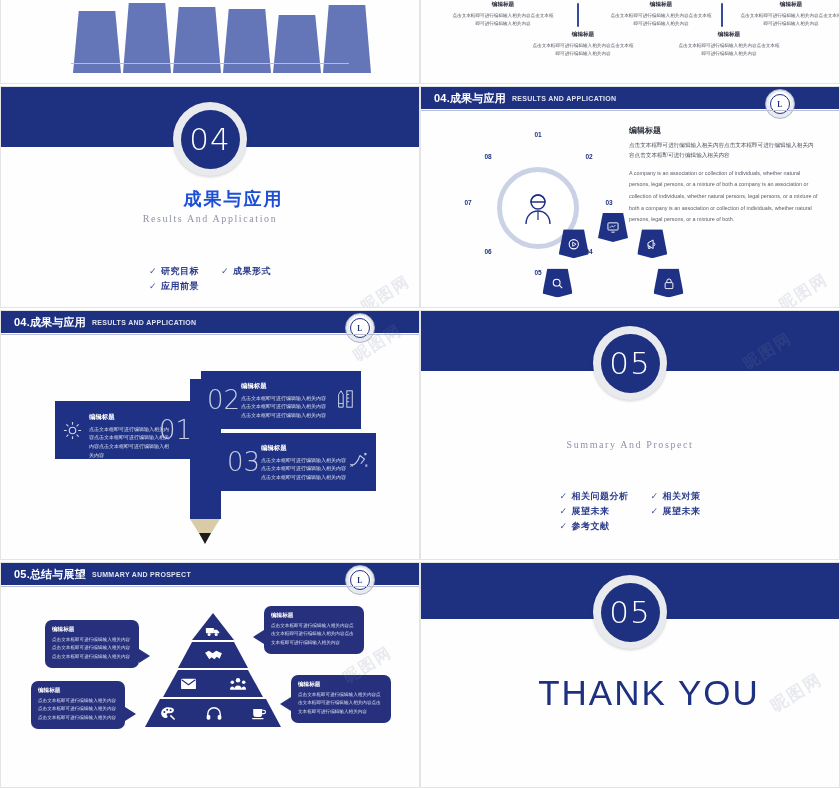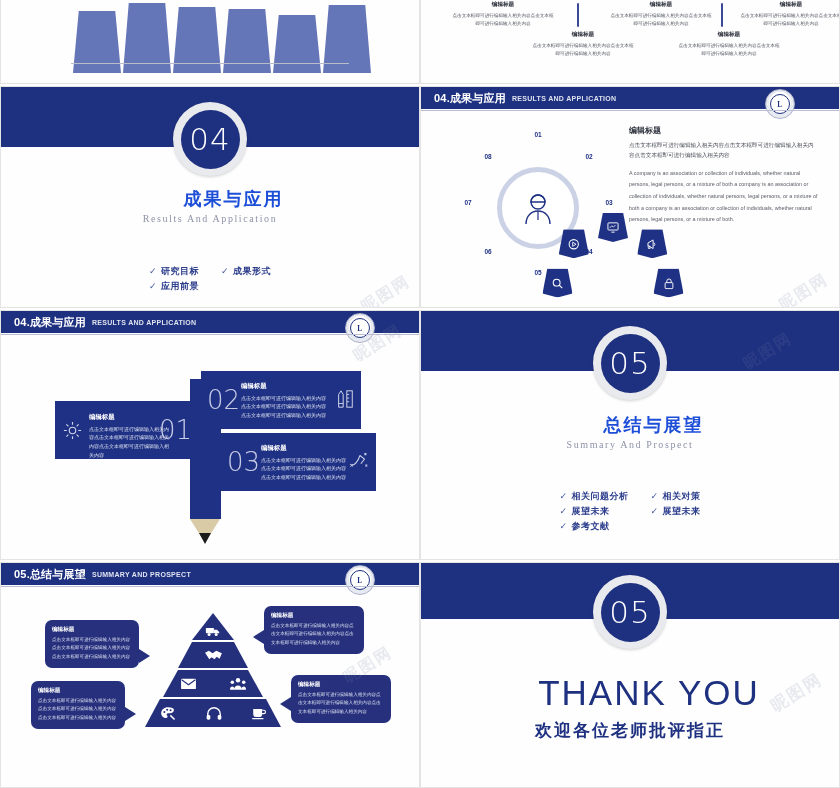--- a/index.html
+++ b/index.html
@@ -457,7 +457,6 @@
     <div class="badge" style="top:15px;">
       <div class="inner">05</div>
     </div>
-    <div class="sec-cn" style="top:102px;">总结与展望</div>
     <div class="sec-en" style="top:128px;">Summary And Prospect</div>
     <div class="bullets" style="top:156px;">
       <div class="bcol">

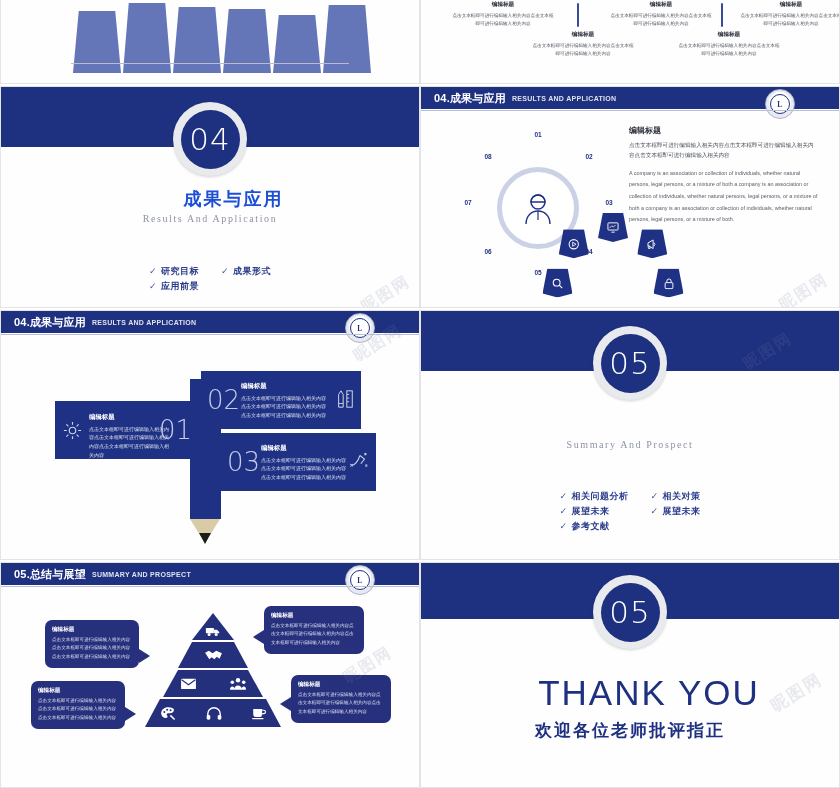--- a/index.html
+++ b/index.html
@@ -561,7 +561,6 @@
       <div class="inner">05</div>
     </div>
     <div class="ty" style="top:110px;">THANK YOU</div>
-    <div class="ty-sub" style="top:156px;">欢迎各位老师批评指正</div>
     <div class="wmk" style="right:14px; top:118px; font-size:17px;">昵图网</div>
   </div>
 

